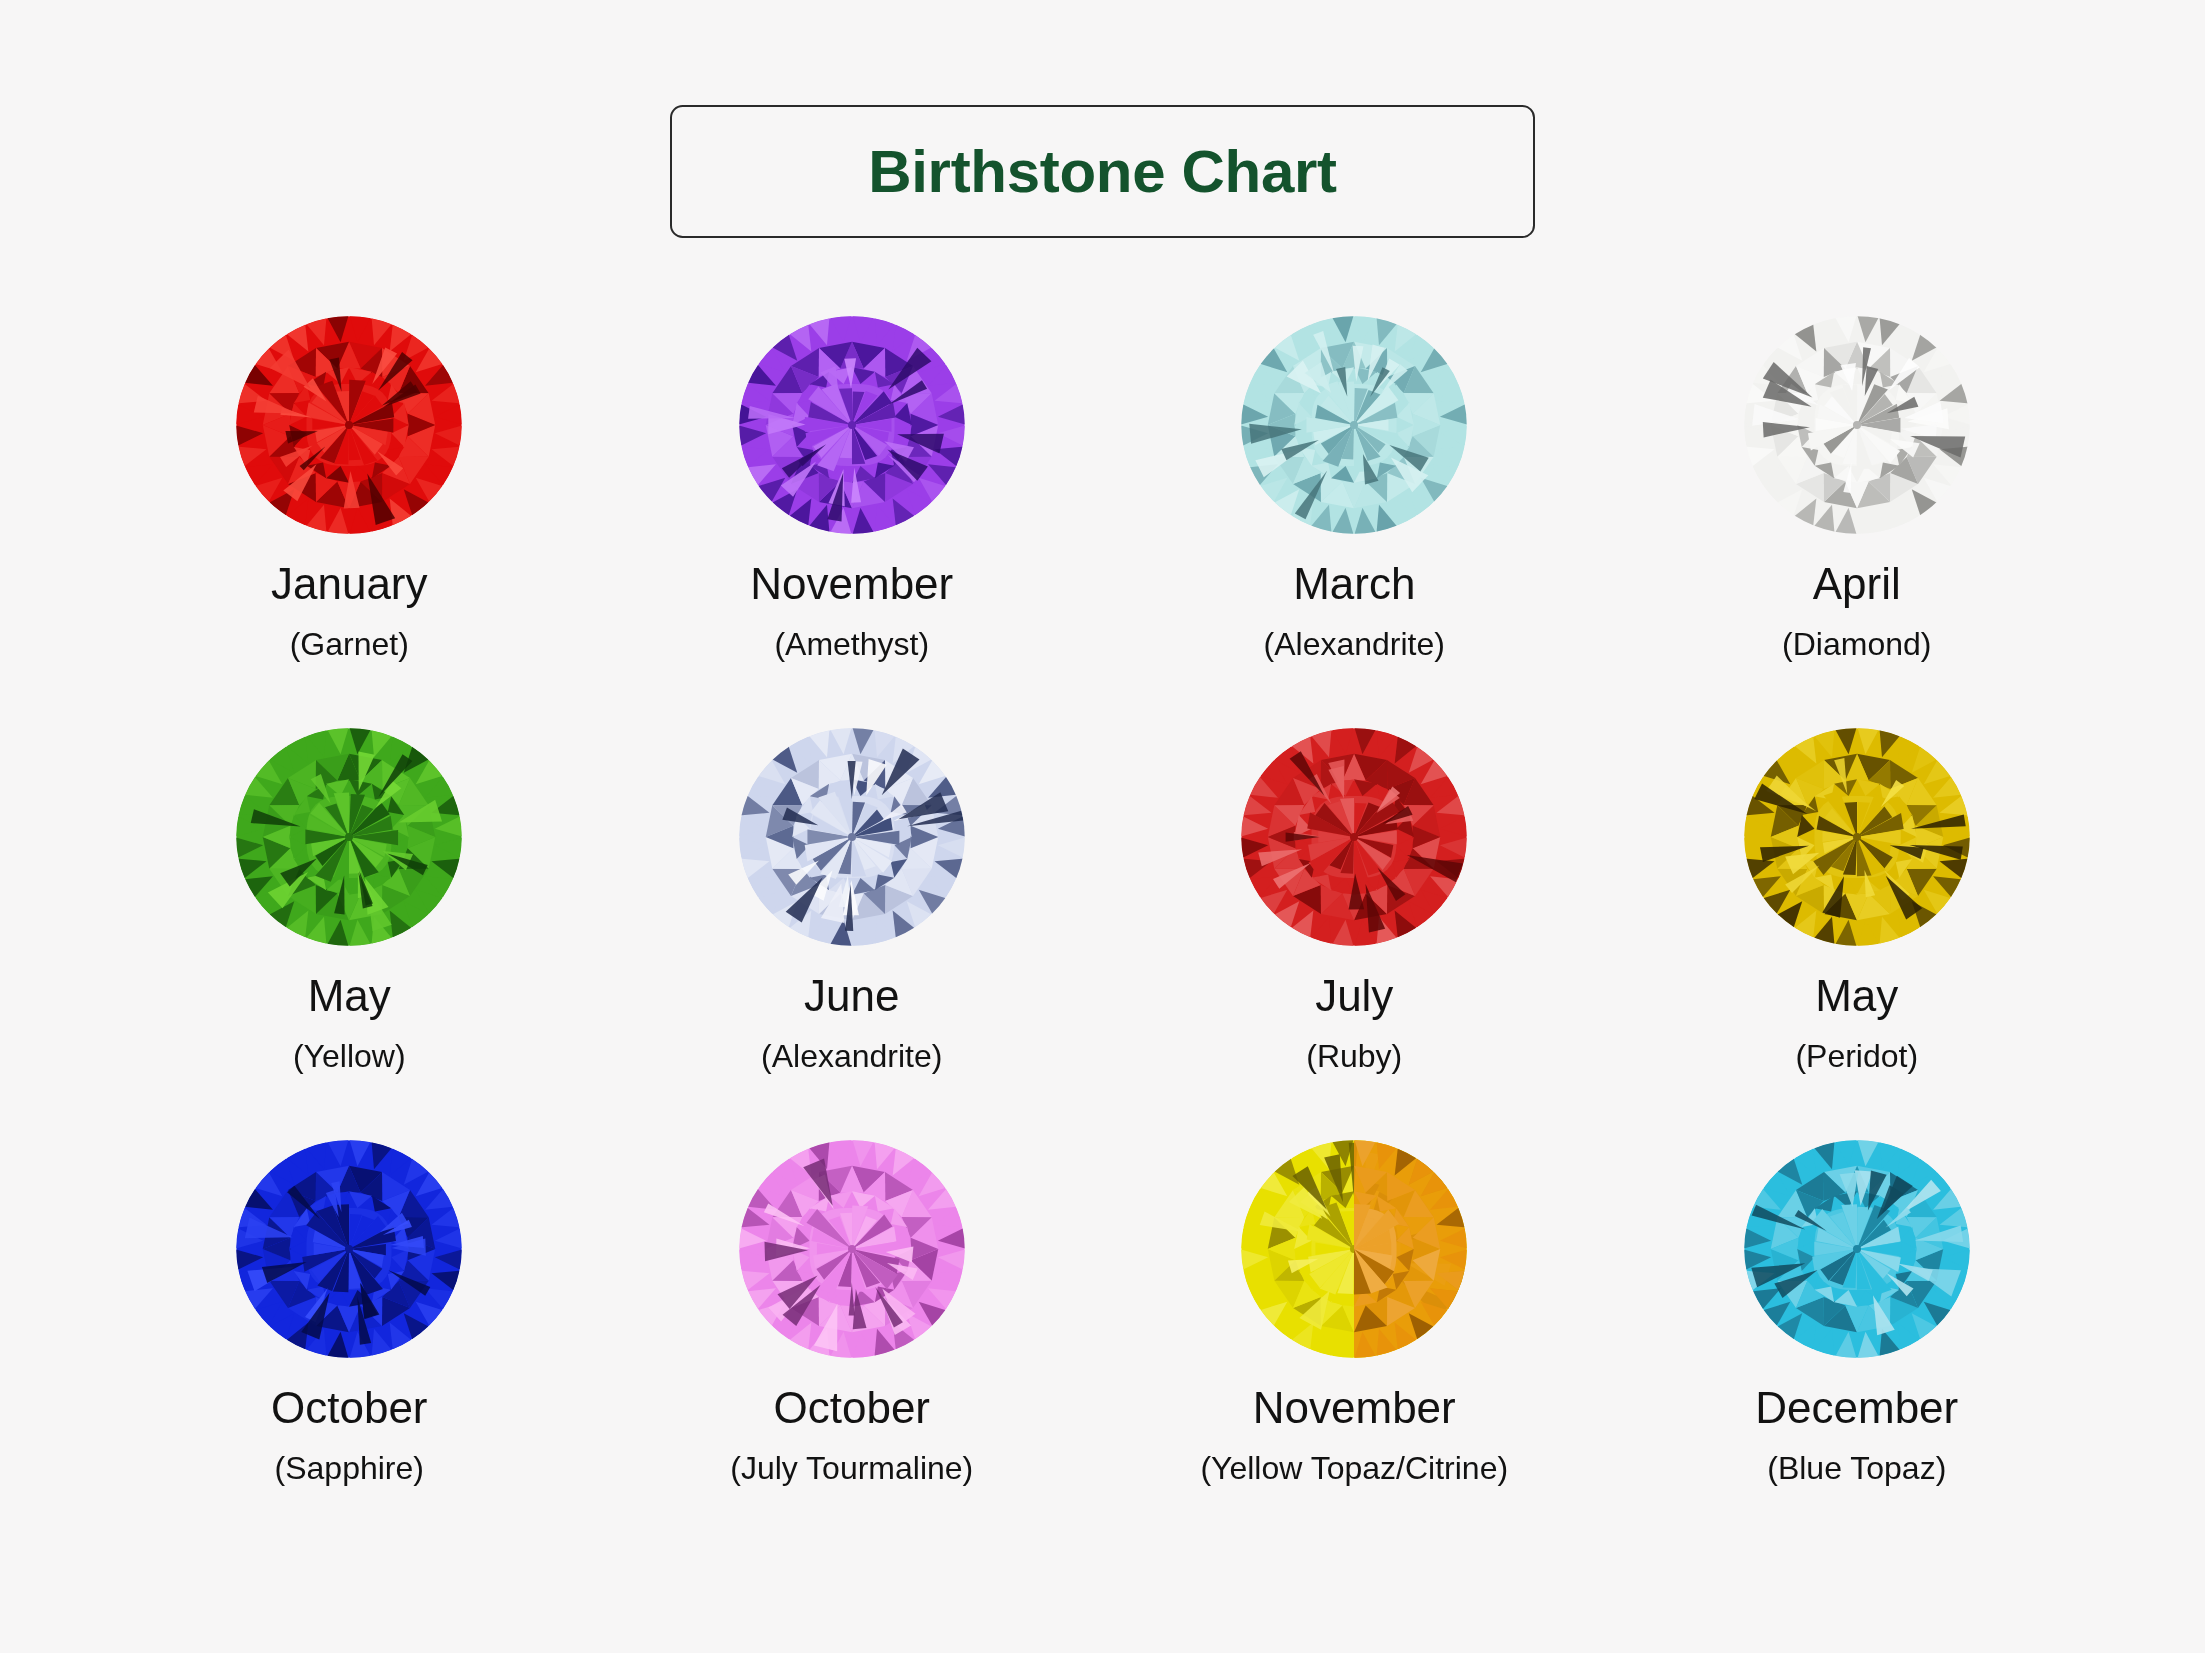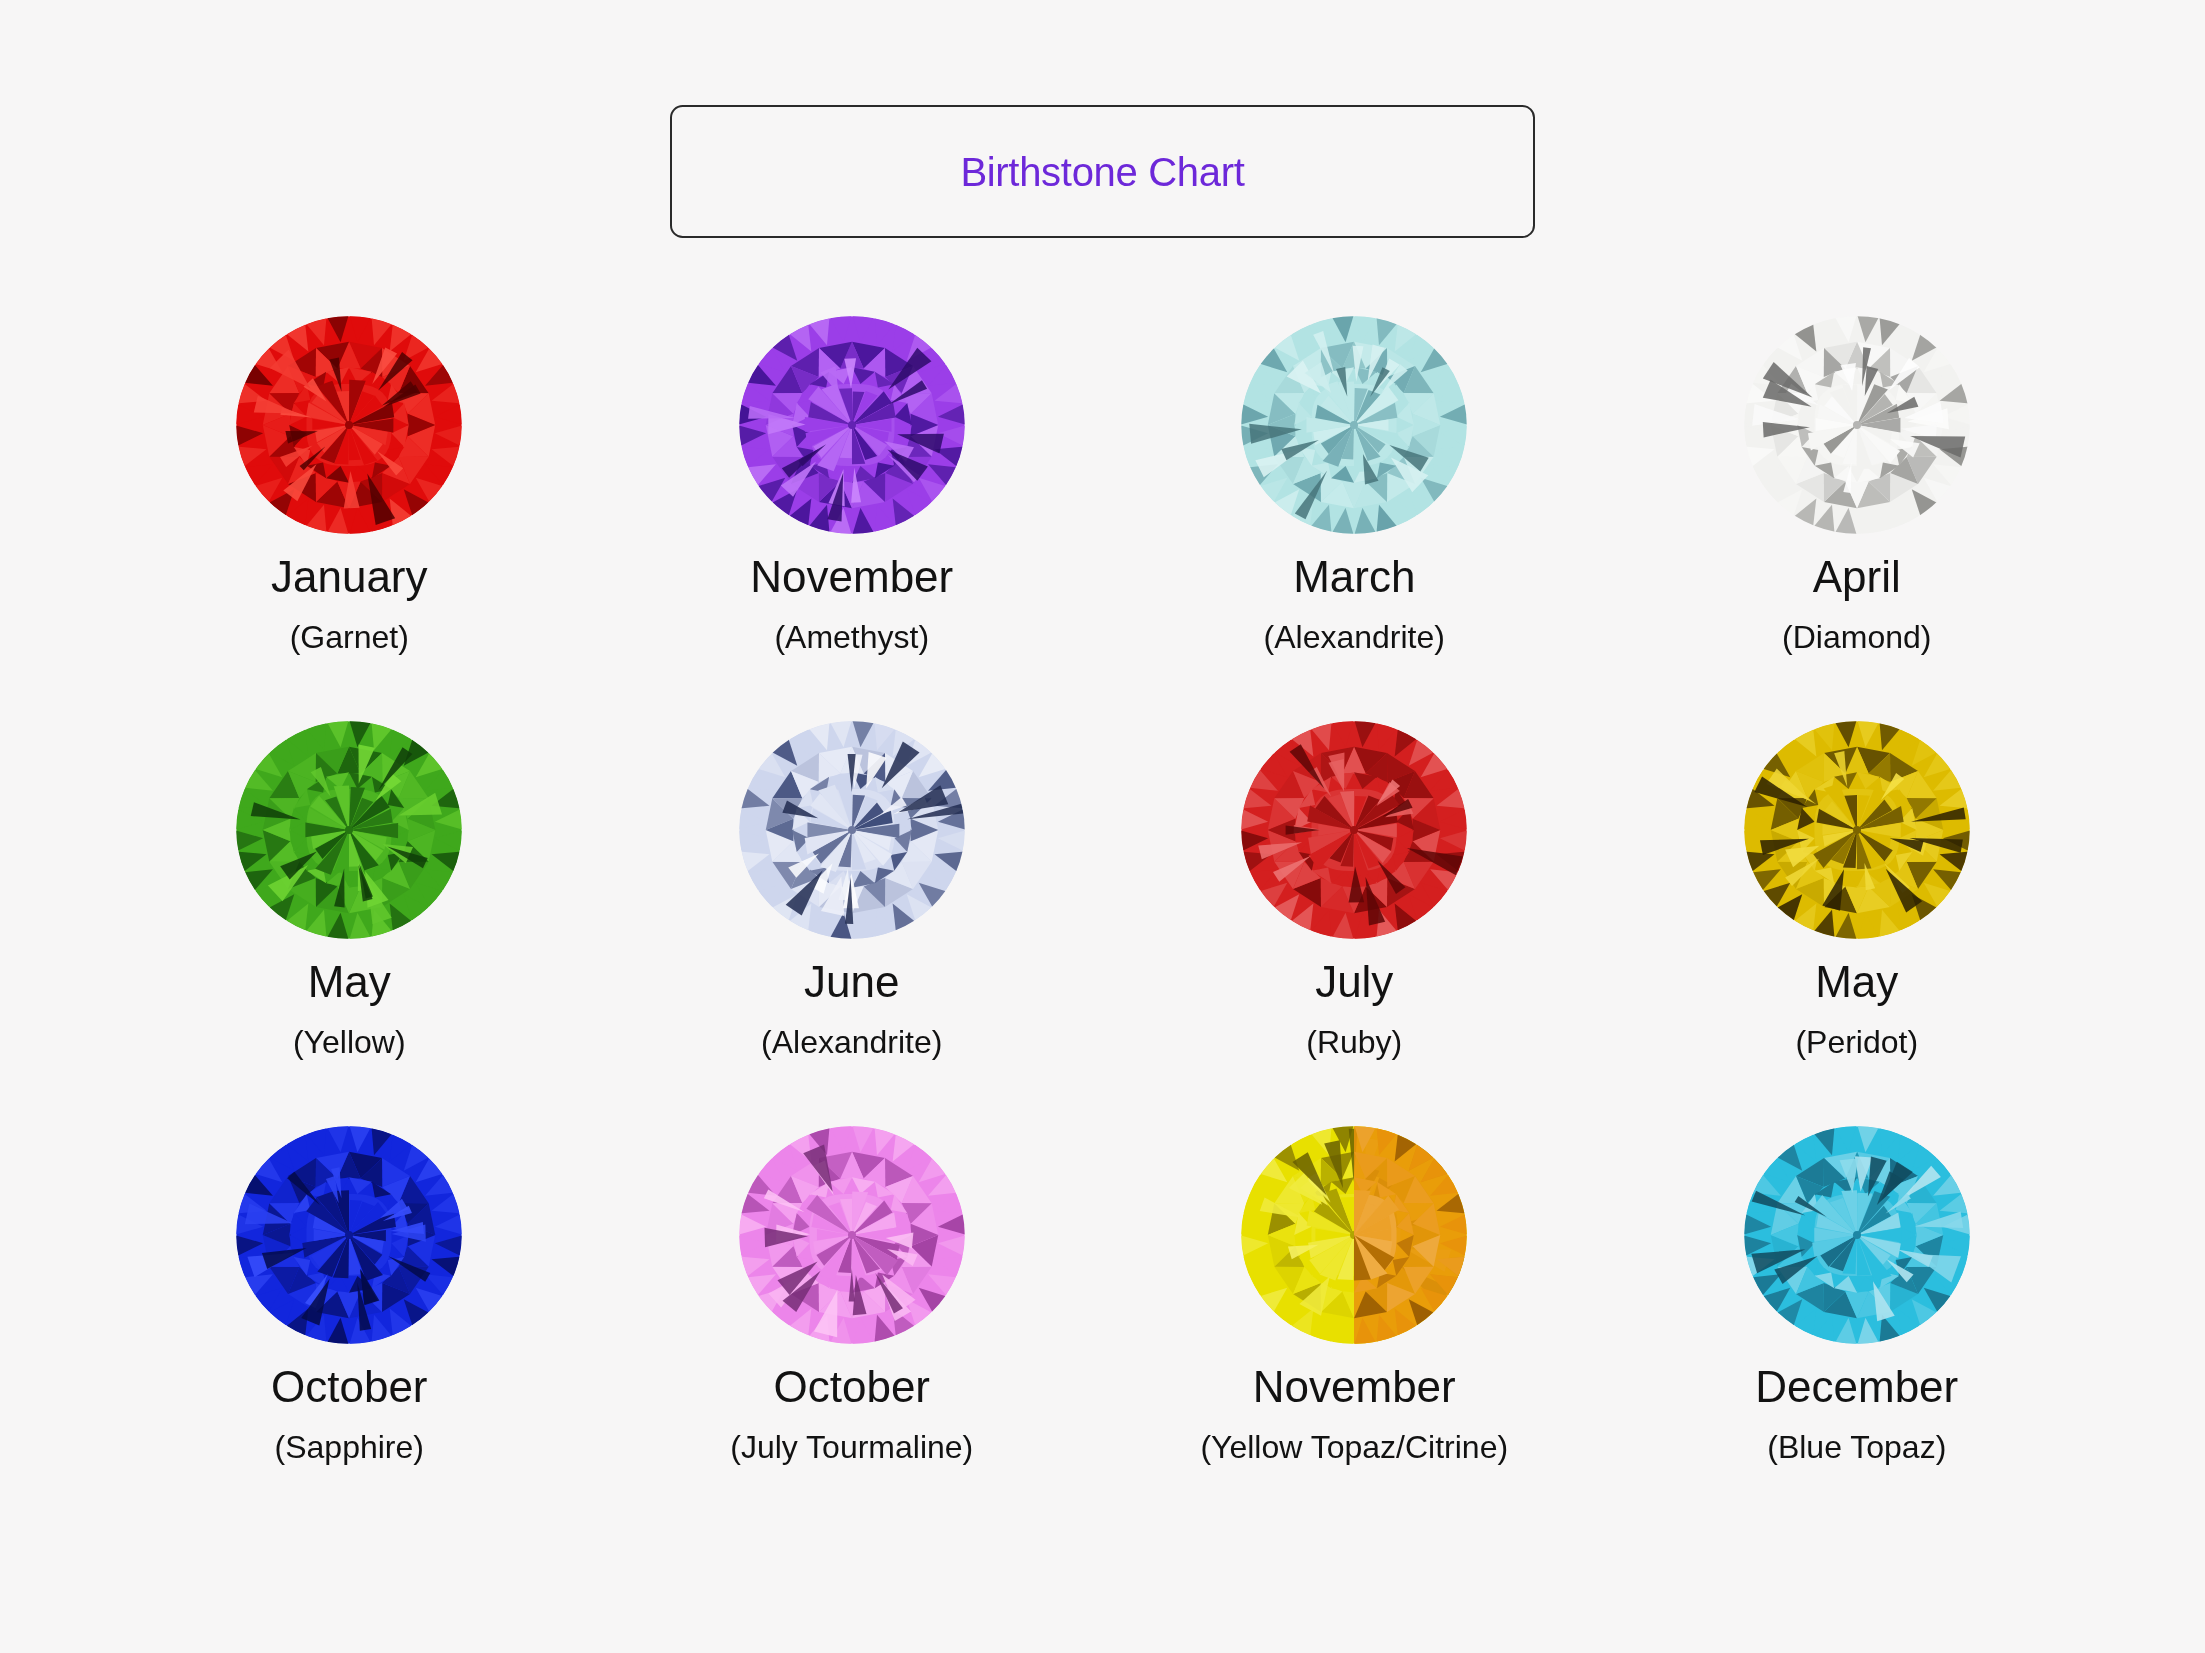--- a/index.html
+++ b/index.html
@@ -24,9 +24,9 @@
     box-sizing:border-box;
   }
   .title-text{
-    font-size:40px;
-    font-weight:400;
-    color:#6d28d9;
+    font-size:60px;
+    font-weight:700;
+    color:#14532d;
     letter-spacing:-0.3px;
     white-space:nowrap;
     line-height:1;

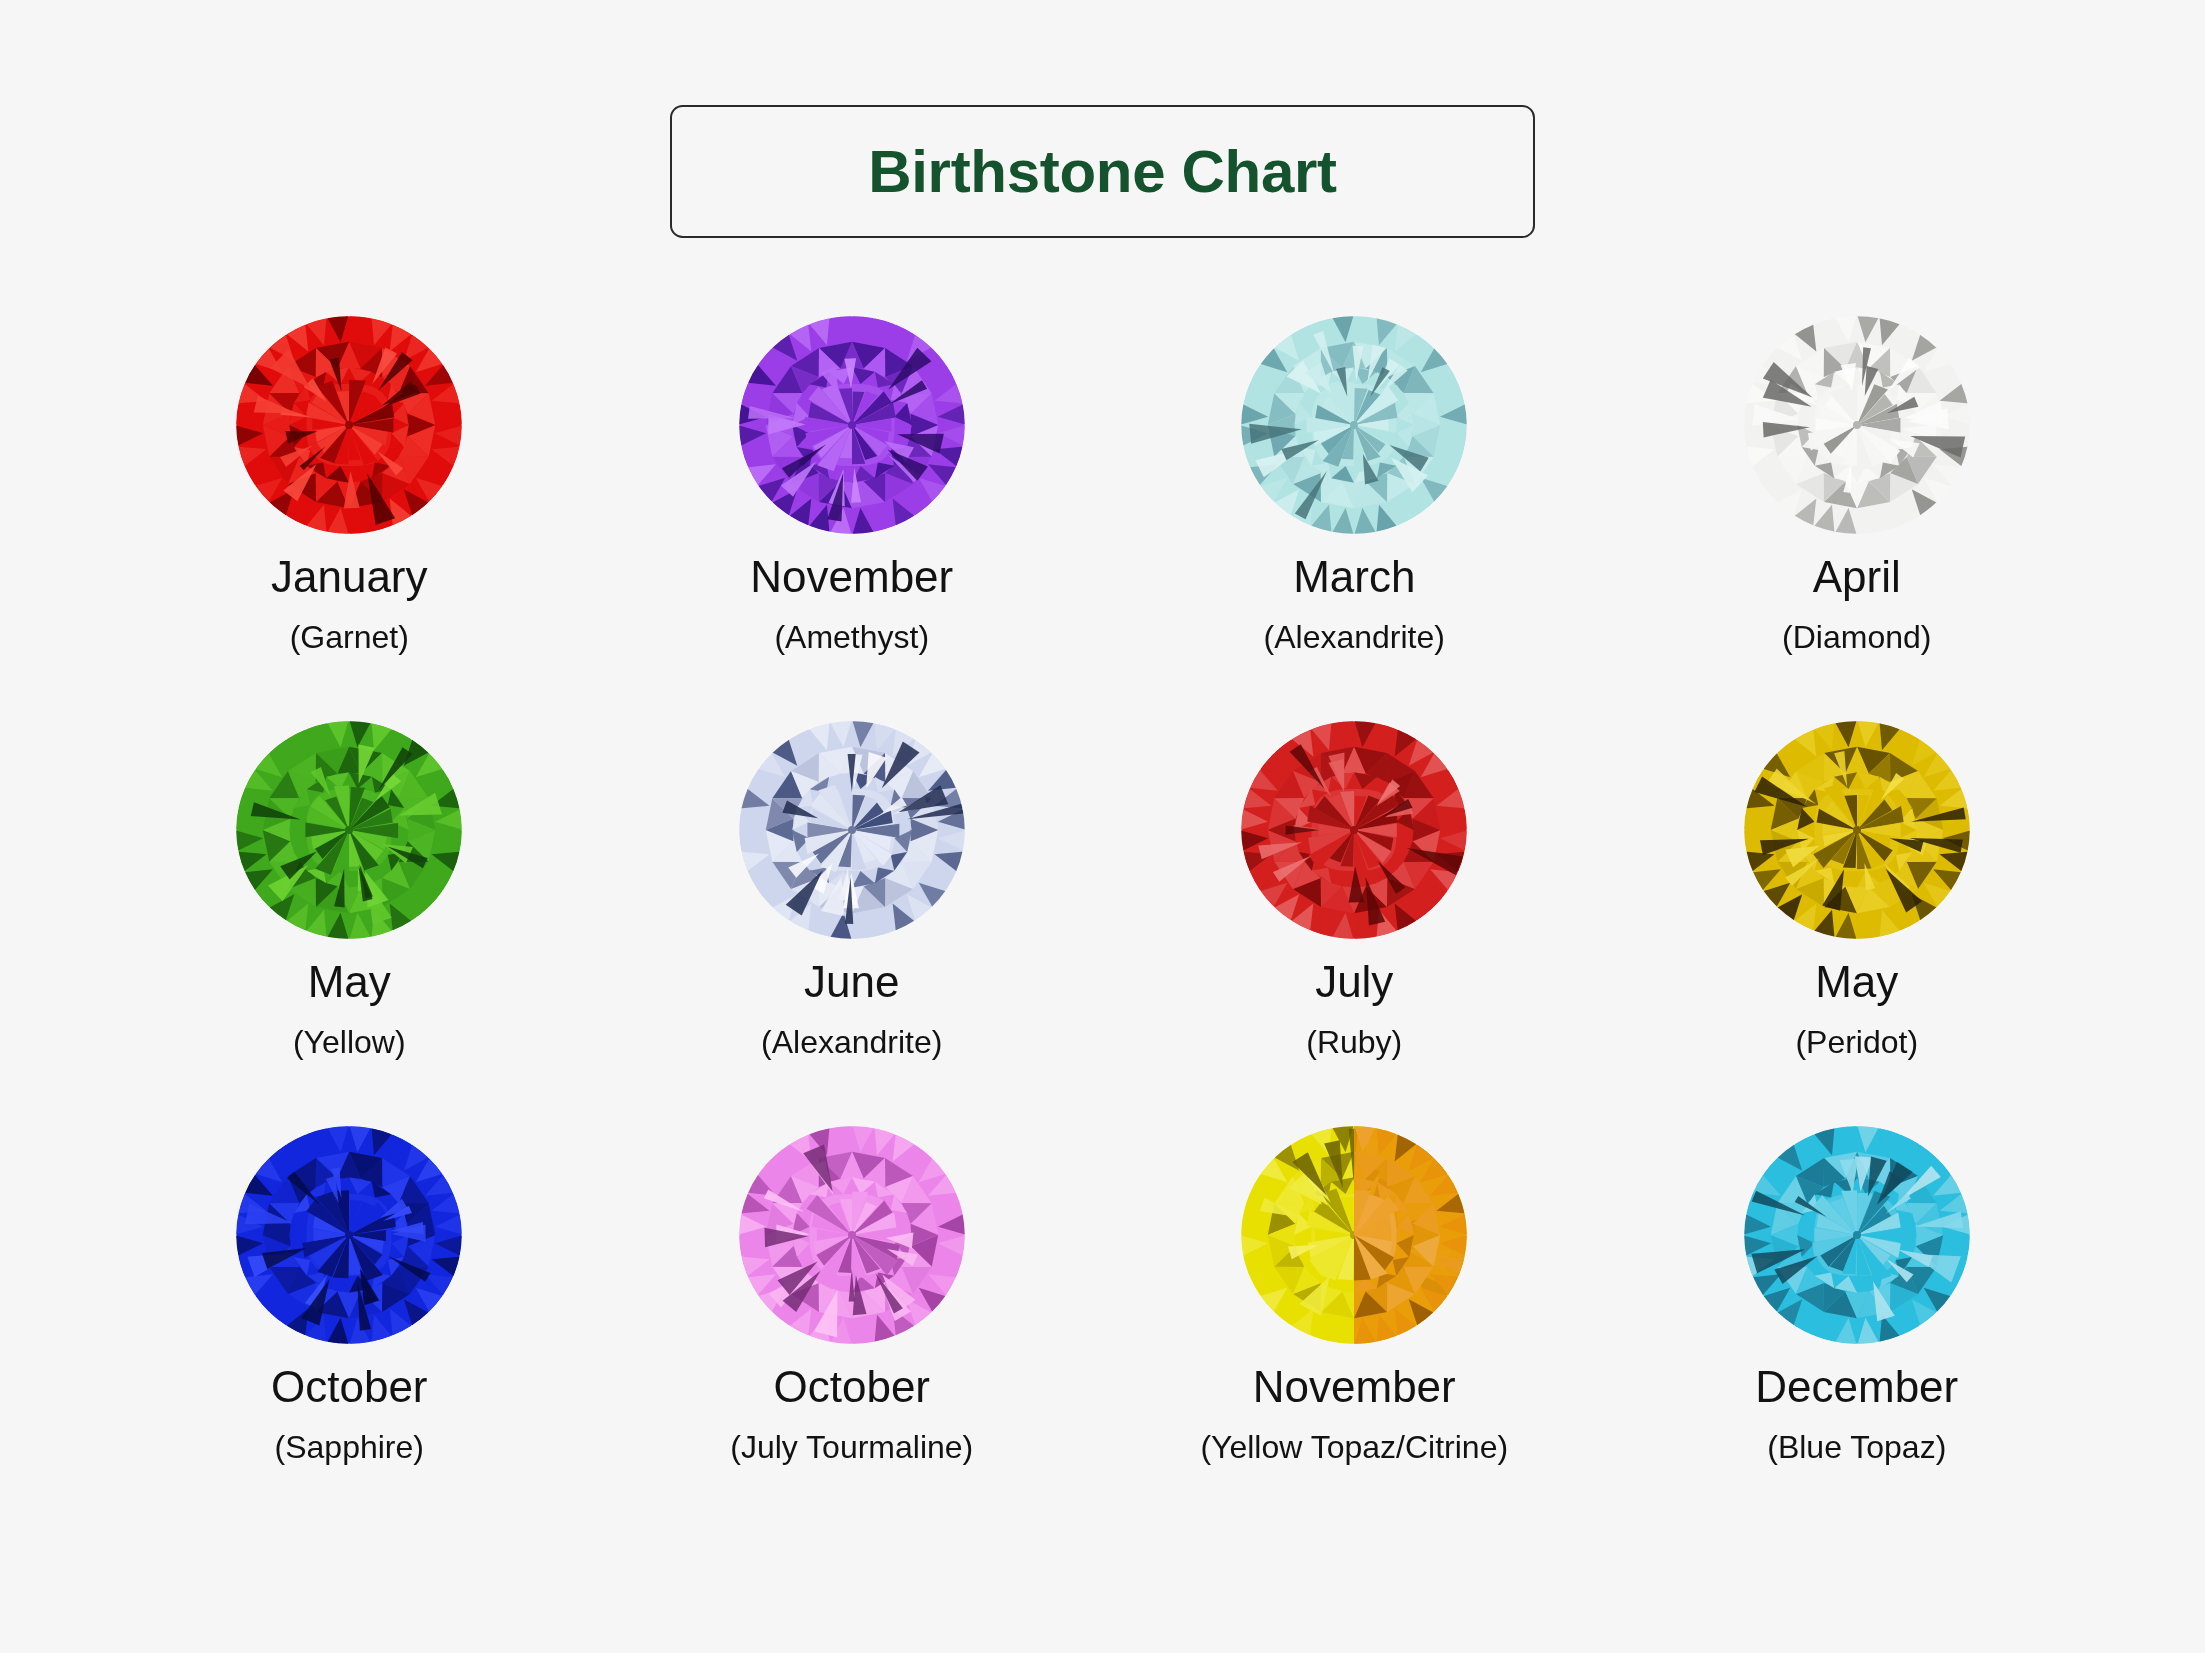--- a/index.html
+++ b/index.html
@@ -53,7 +53,7 @@
   .gem-svg{display:block;width:230px;height:230px;}
 
   .month{
-    margin-top:15px;
+    margin-top:22px;
     font-size:44px;
     line-height:1;
     color:#121212;

